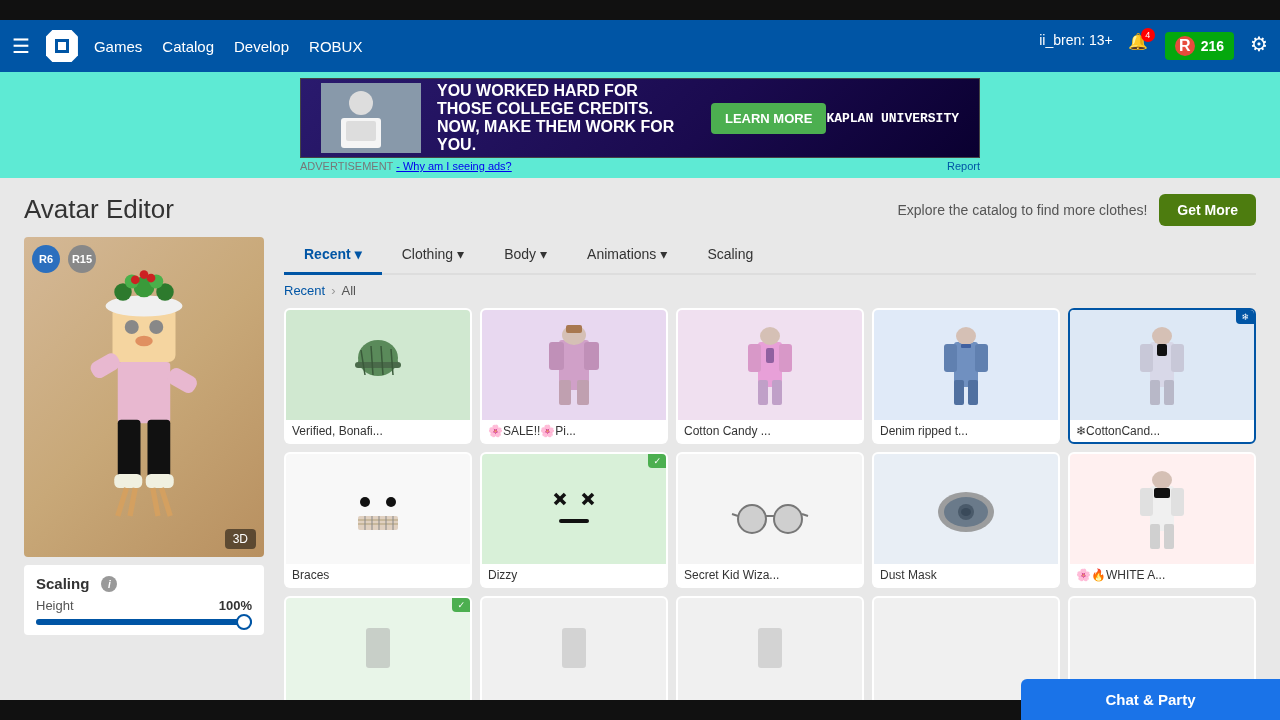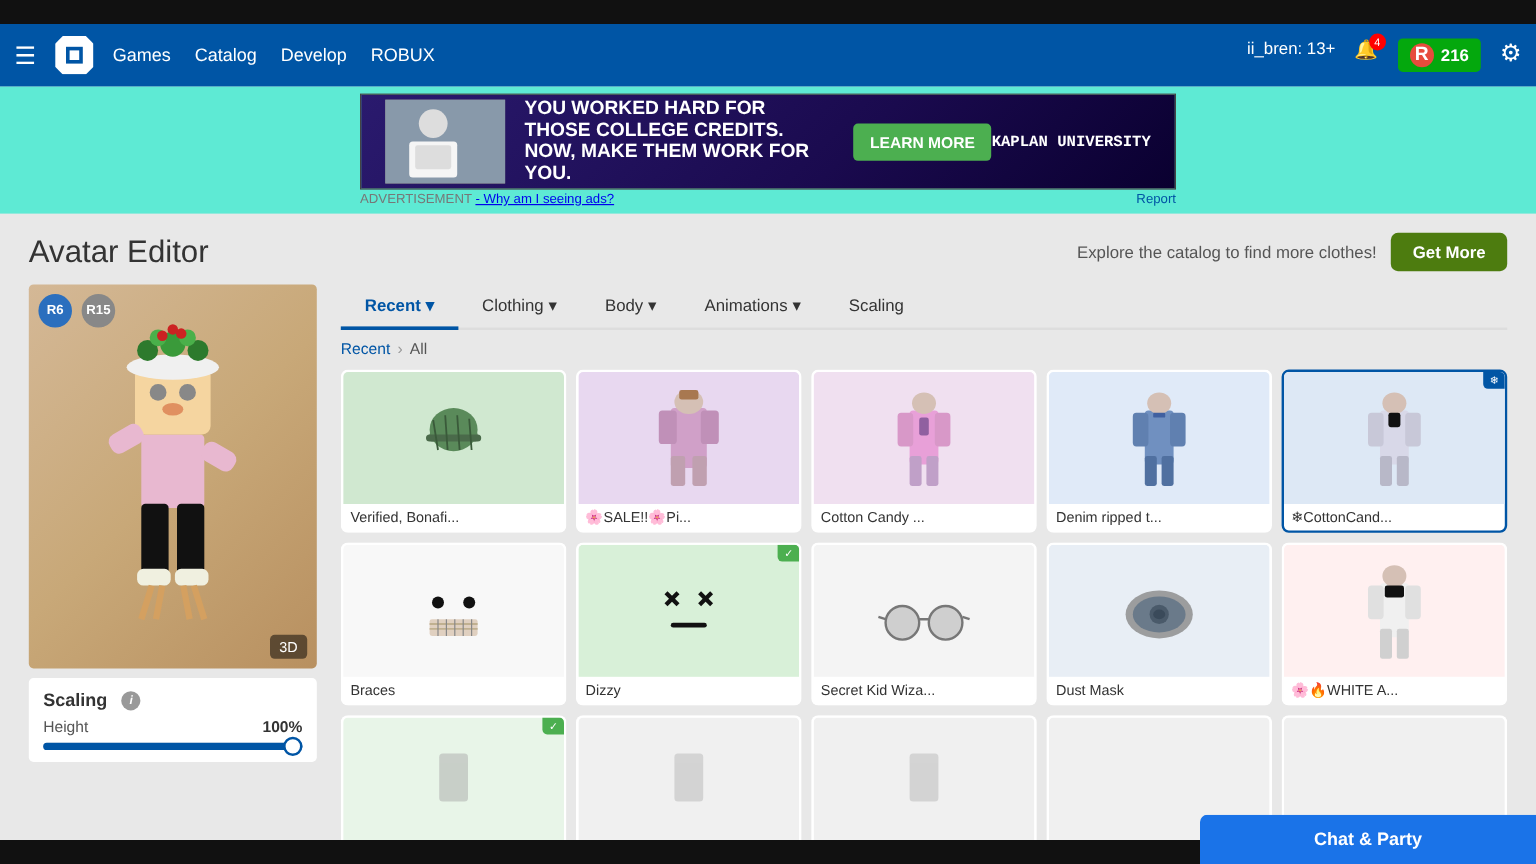--- a/index.html
+++ b/index.html
@@ -215,7 +215,7 @@
       background: #1a73e8; color: white;
       padding: 12px 24px; font-size: 15px; font-weight: bold;
       border-top-left-radius: 6px; cursor: pointer;
-      width: 280px; text-align: center;
+      width: 259px; text-align: center;
     }
 
     .ad-wrapper {

